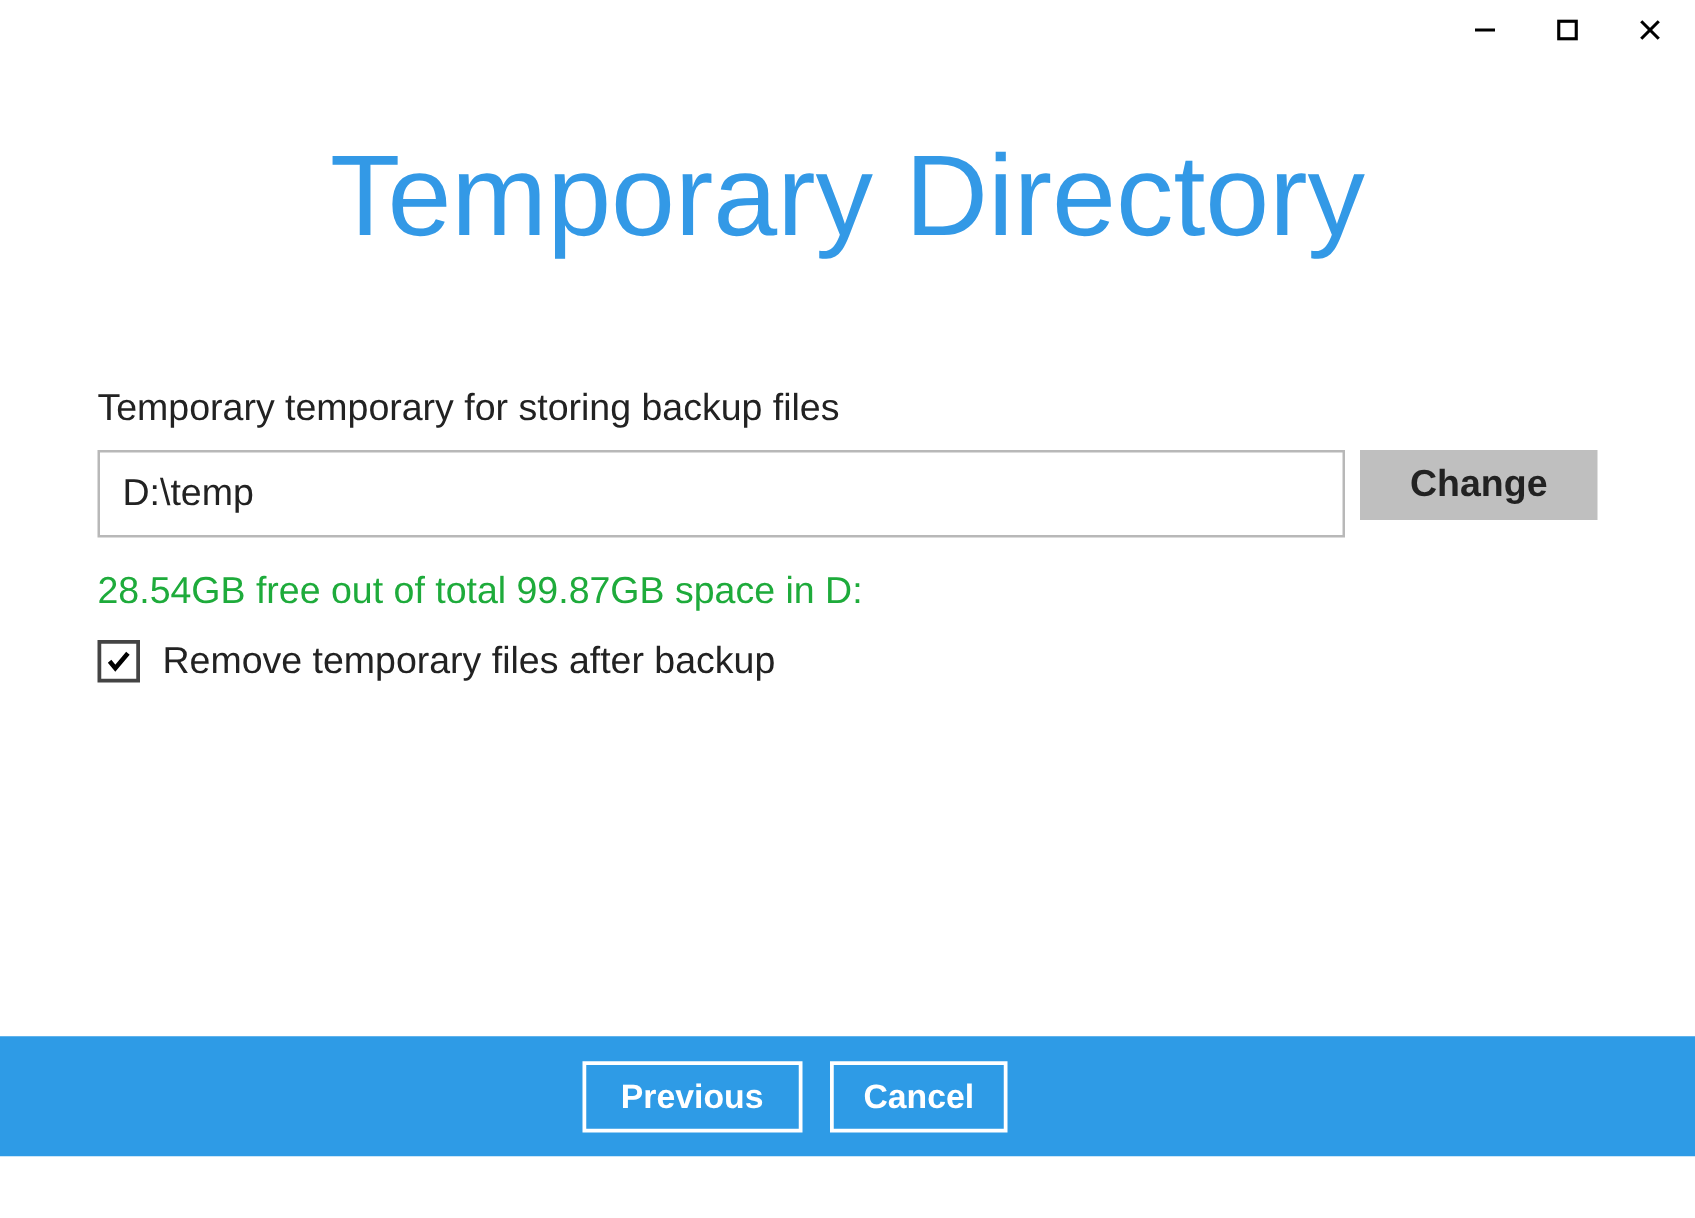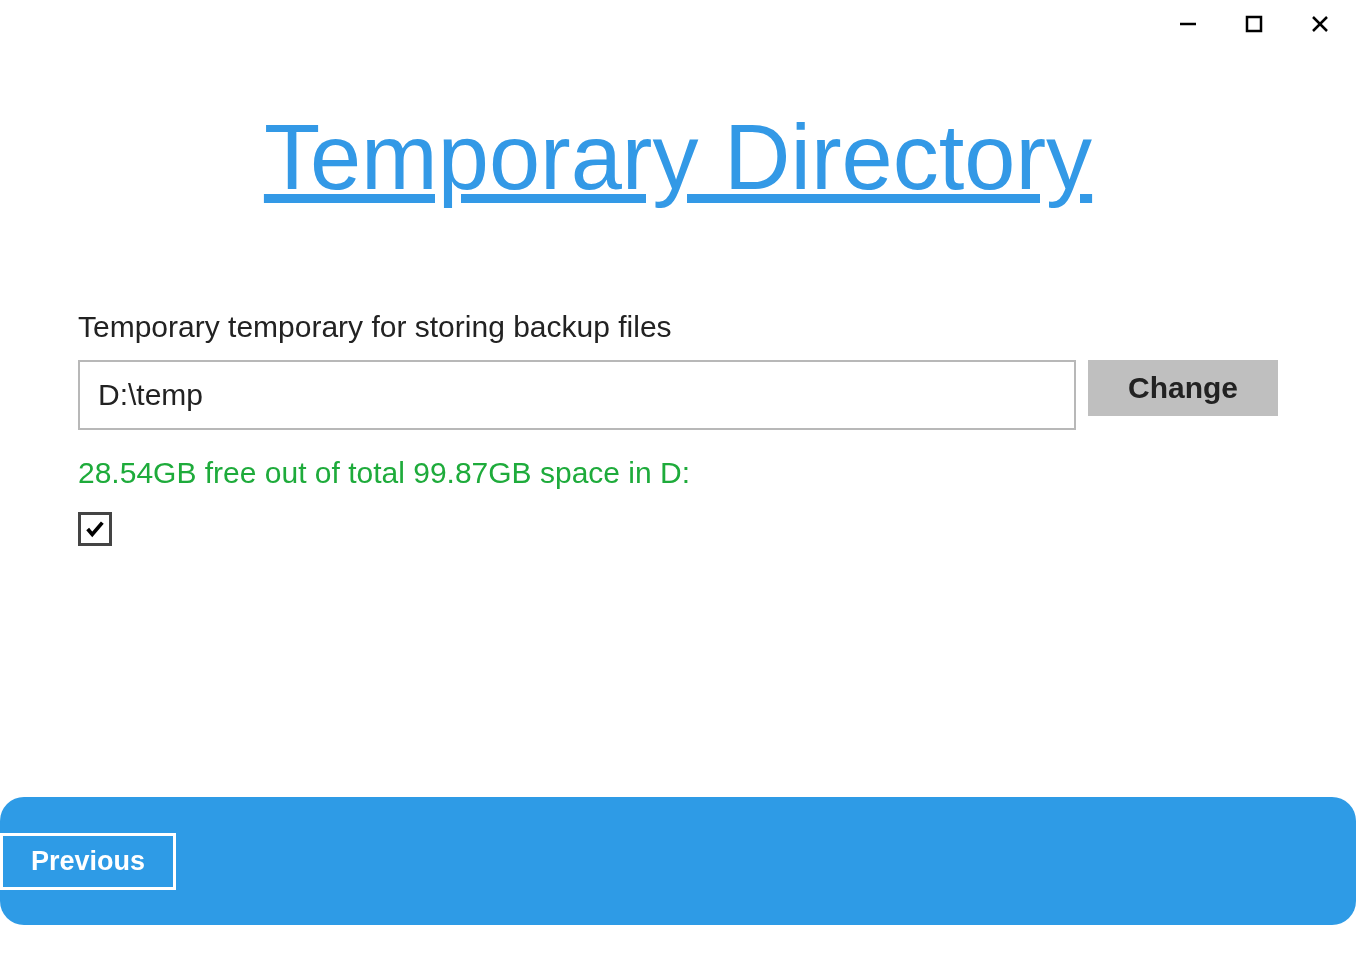--- a/index.html
+++ b/index.html
@@ -42,7 +42,6 @@
       color: #3399e6;
       margin-top: 105px;
       letter-spacing: 0px;
-      text-decoration: underline;
     }
     .content-area {
       padding: 0 78px;

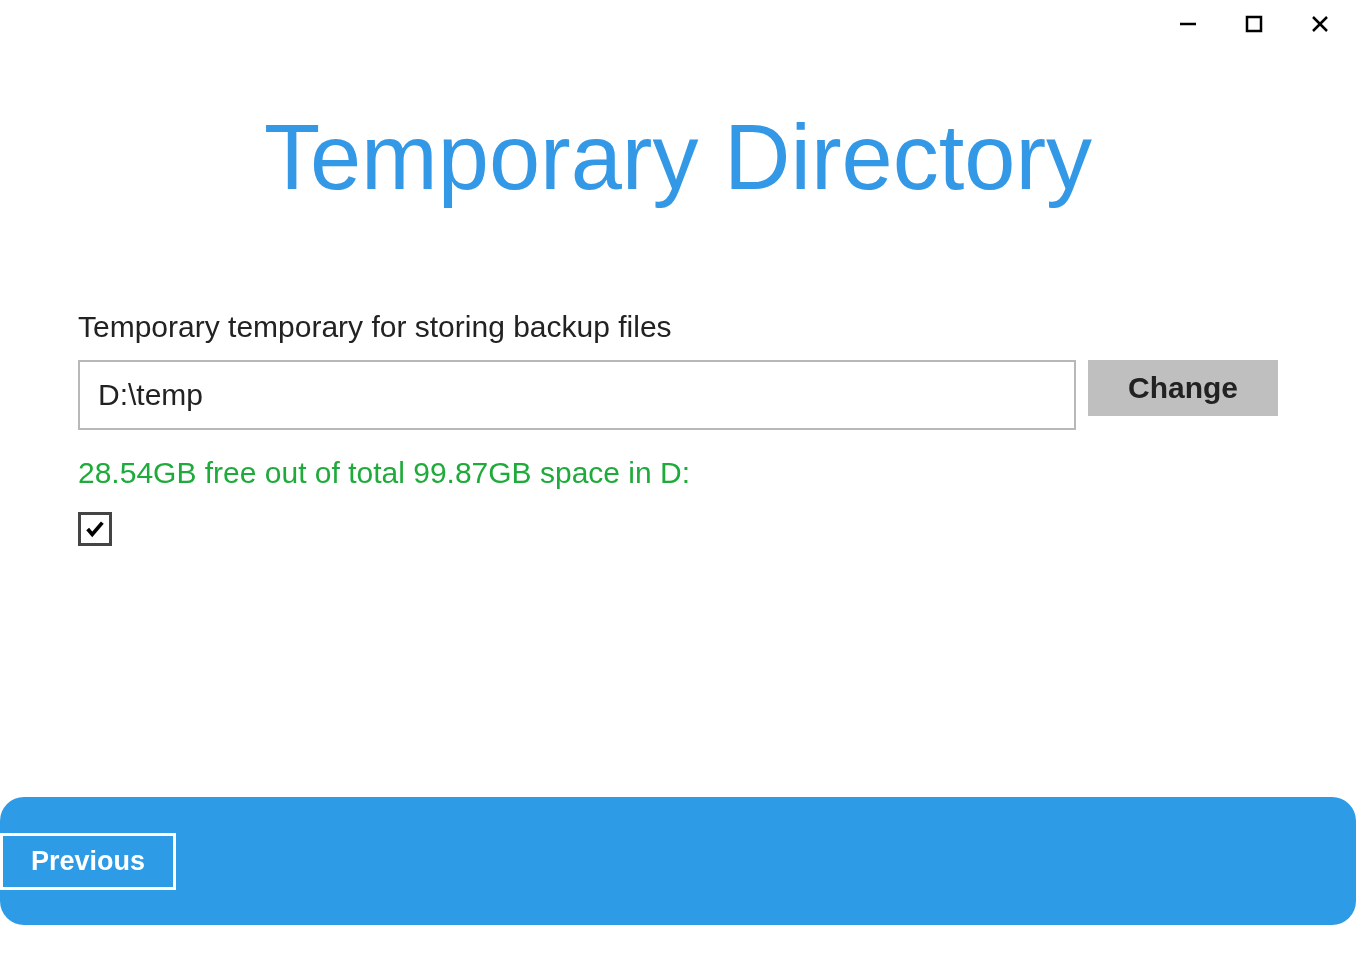--- a/index.html
+++ b/index.html
@@ -177,6 +177,7 @@
           <path d="M4 12 L9 18 L20 5" fill="none" stroke="#000" stroke-width="4"></path>
         </svg>
     </div>
+    <span class="checkbox-label">Remove temporary files after backup</span>
   </div>
 </div>
 

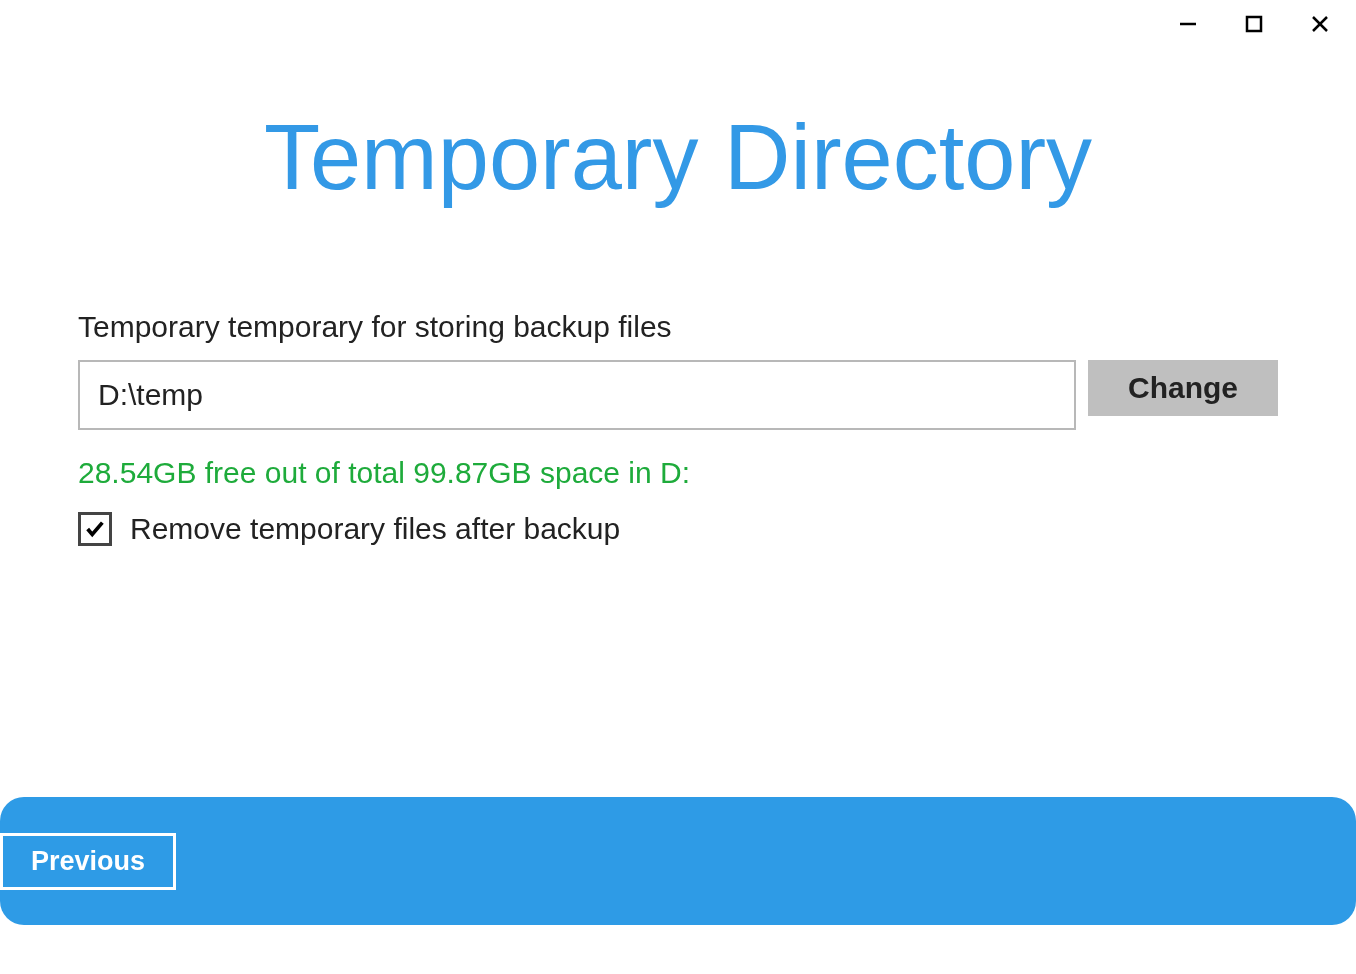--- a/index.html
+++ b/index.html
@@ -113,14 +113,13 @@
       bottom: 49px;
       left: 0;
       right: 0;
-      height: 128px;
+      height: 96px;
       background: #2e9be6;
       display: flex;
       align-items: center;
-      justify-content: space-between;
+      justify-content: center;
       padding: 0 84px 0 0;
       gap: 22px;
-      border-radius: 24px;
     }
     .footer-button {
       background: transparent;

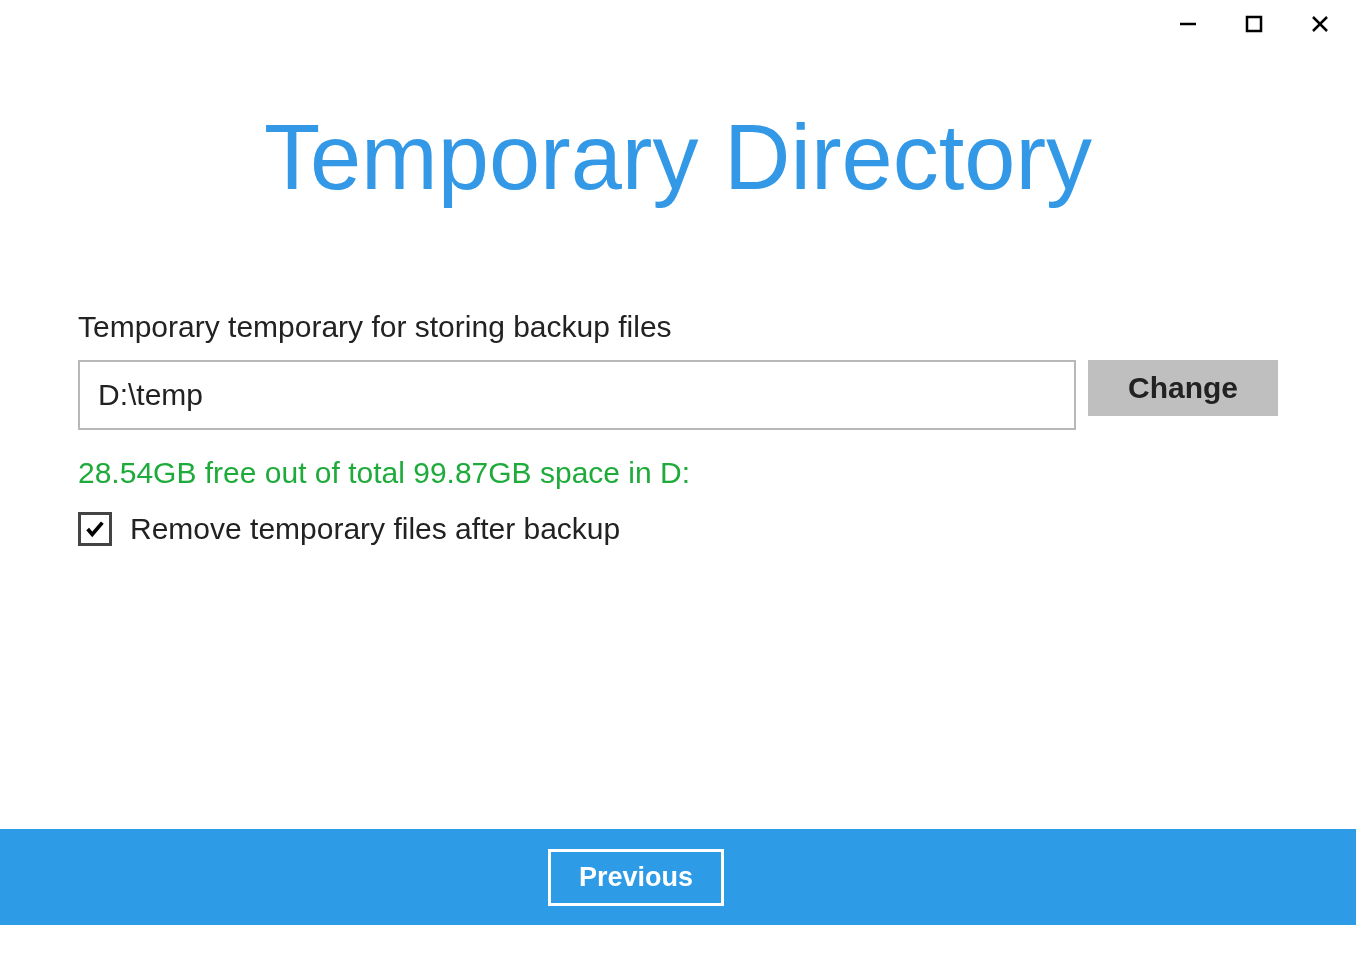--- a/index.html
+++ b/index.html
@@ -182,6 +182,7 @@
 
 <div class="footer-bar">
   <button class="footer-button wide">Previous</button>
+  <button class="footer-button">Cancel</button>
 </div>
 
 </body></html>

